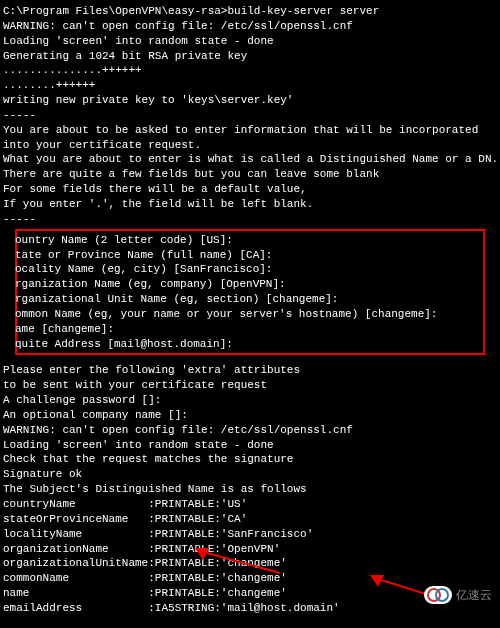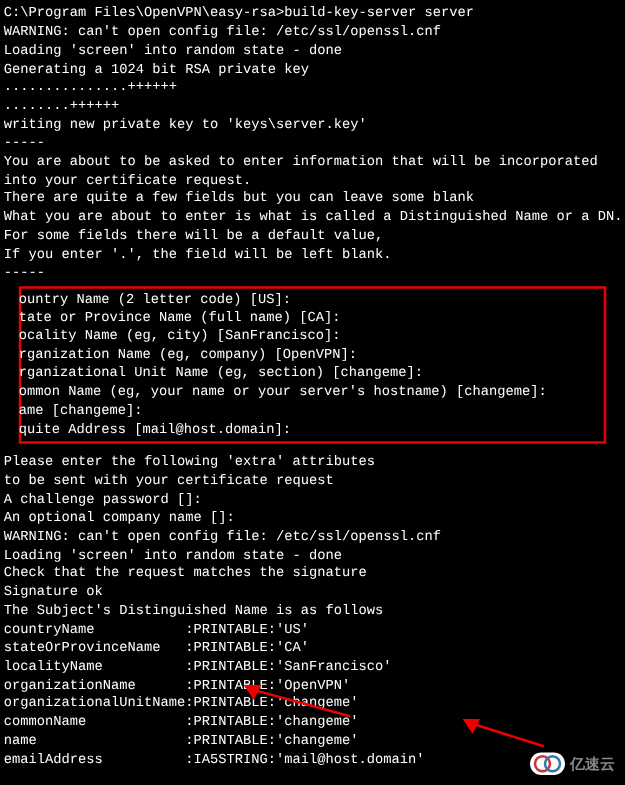--- a/index.html
+++ b/index.html
@@ -82,8 +82,8 @@
   <div class="line">-----</div>
   <div class="line">You are about to be asked to enter information that will be incorporated</div>
   <div class="line">into your certificate request.</div>
+  <div class="line">What you are about to enter is what is called a Distinguished Name or a DN.</div>
   <div class="line">There are quite a few fields but you can leave some blank</div>
-  <div class="line">What you are about to enter is what is called a Distinguished Name or a DN.</div>
   <div class="line">For some fields there will be a default value,</div>
   <div class="line">If you enter '.', the field will be left blank.</div>
   <div class="line">-----</div>

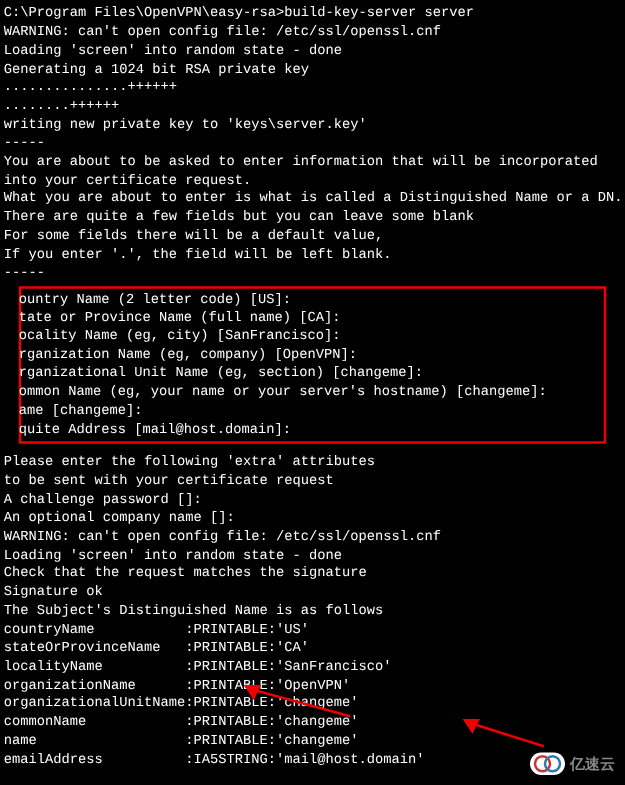--- a/index.html
+++ b/index.html
@@ -30,11 +30,10 @@
     .watermark {
       position: absolute;
       right: 8px;
-      bottom: 8px;
+      bottom: 24px;
       display: flex;
       align-items: center;
       gap: 4px;
-      font-weight: bold;
     }
     .watermark .logo {
       width: 28px;

